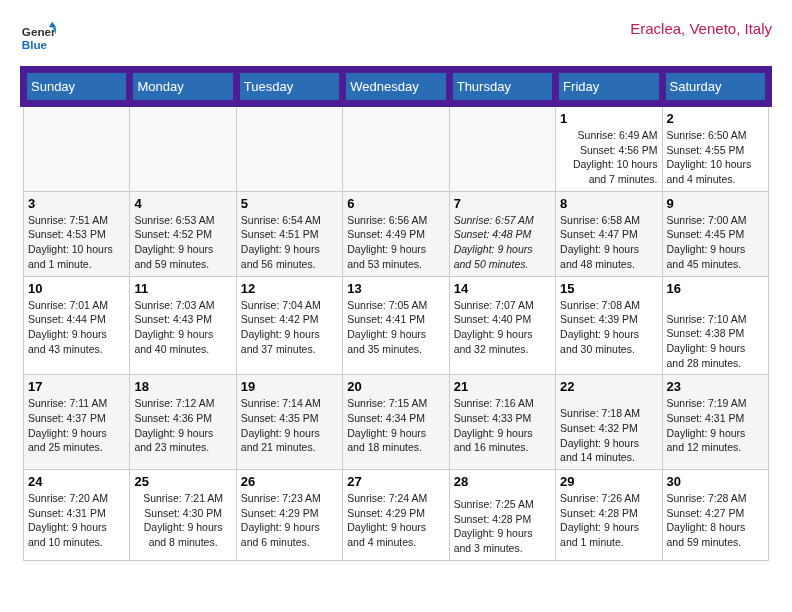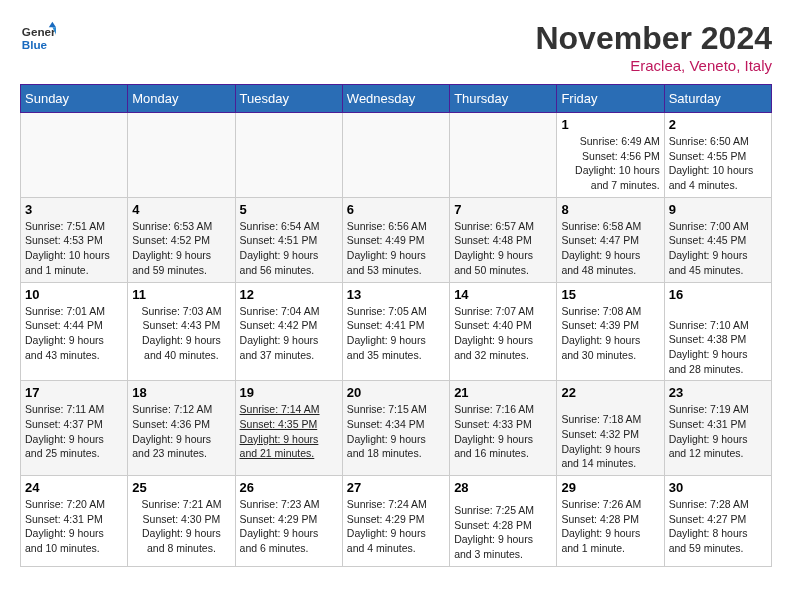--- a/index.html
+++ b/index.html
@@ -90,7 +90,6 @@
     </svg>
   </div>
   <div class="title-area">
-    <div class="month-title">November 2024</div>
     <div class="location">Eraclea, Veneto, Italy</div>
   </div>
 </div>

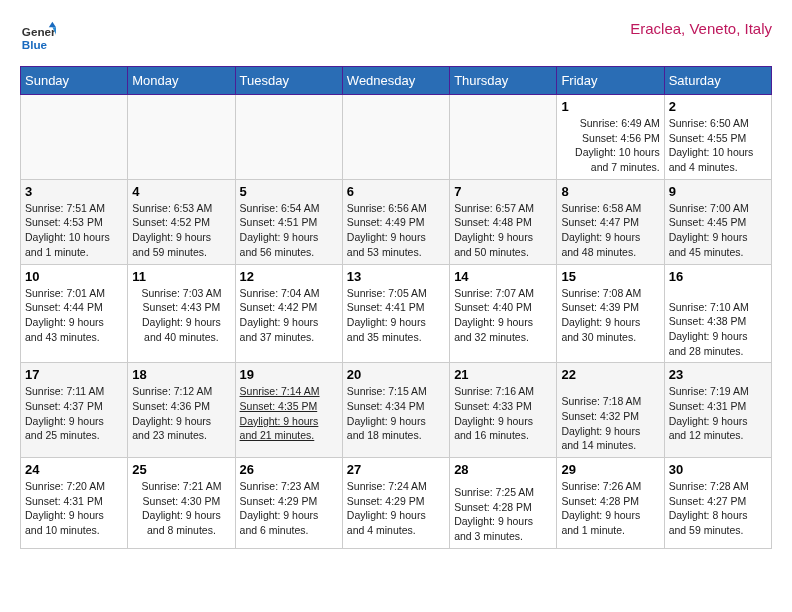--- a/index.html
+++ b/index.html
@@ -49,7 +49,7 @@
       text-align: left;
       font-size: 13px;
       font-weight: normal;
-      border: 1px solid #4c1d95;
+      border: 7px solid #4c1d95;
     }
     tbody tr td {
       border: 1px solid #ccc;

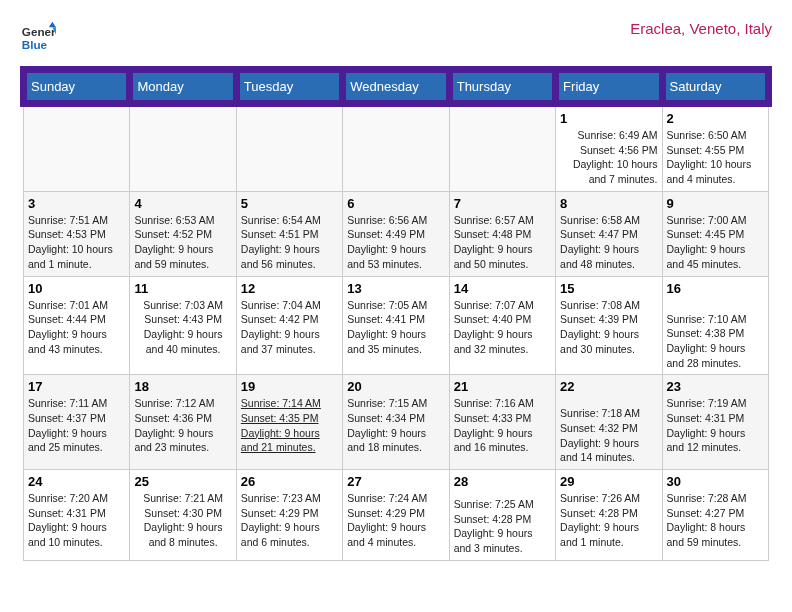--- a/index.html
+++ b/index.html
@@ -159,7 +159,7 @@
         </td>
         <td>
           <span class="day-number">7</span>
-          <div class="day-info" style="white-space: pre-line;">Sunrise: 6:57 AM
+          <div class="day-info" style="white-space: pre-line; font-style: italic;">Sunrise: 6:57 AM
 Sunset: 4:48 PM
 Daylight: 9 hours
 and 50 minutes.</div>

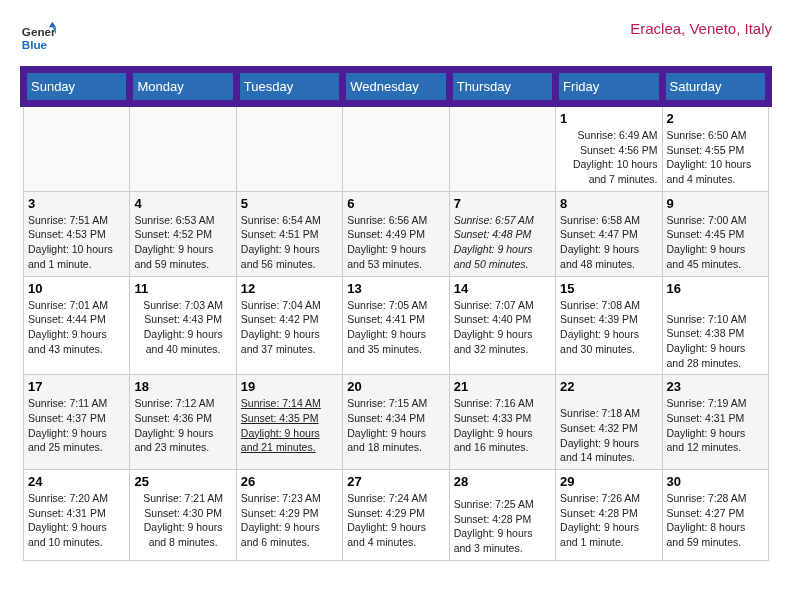--- a/index.html
+++ b/index.html
@@ -189,7 +189,7 @@
         </td>
         <td>
           <span class="day-number">11</span>
-          <div class="day-info" style="white-space: pre-line; text-align: center;">Sunrise: 7:03 AM
+          <div class="day-info" style="white-space: pre-line;">Sunrise: 7:03 AM
 Sunset: 4:43 PM
 Daylight: 9 hours
 and 40 minutes.</div>

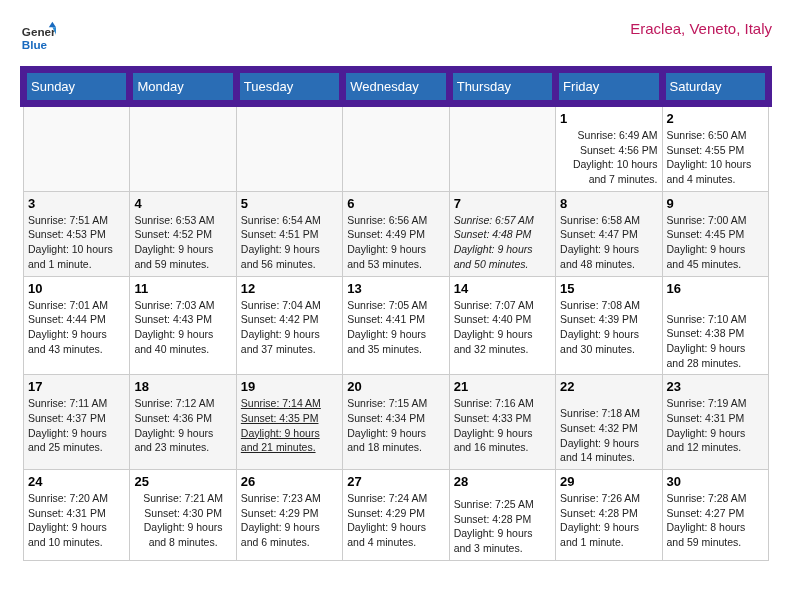--- a/index.html
+++ b/index.html
@@ -247,7 +247,7 @@
         </td>
         <td>
           <span class="day-number">19</span>
-          <div class="day-info" style="white-space: pre-line; text-decoration: underline;">Sunrise: 7:14 AM
+          <div class="day-info" style="white-space: pre-line;">Sunrise: 7:14 AM
 Sunset: 4:35 PM
 Daylight: 9 hours
 and 21 minutes.</div>

